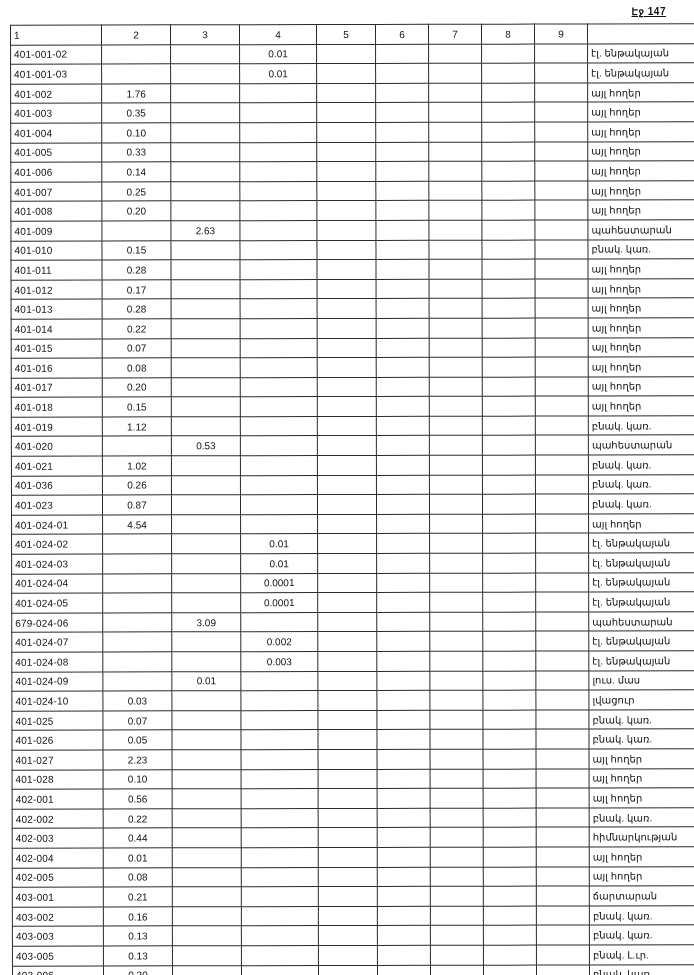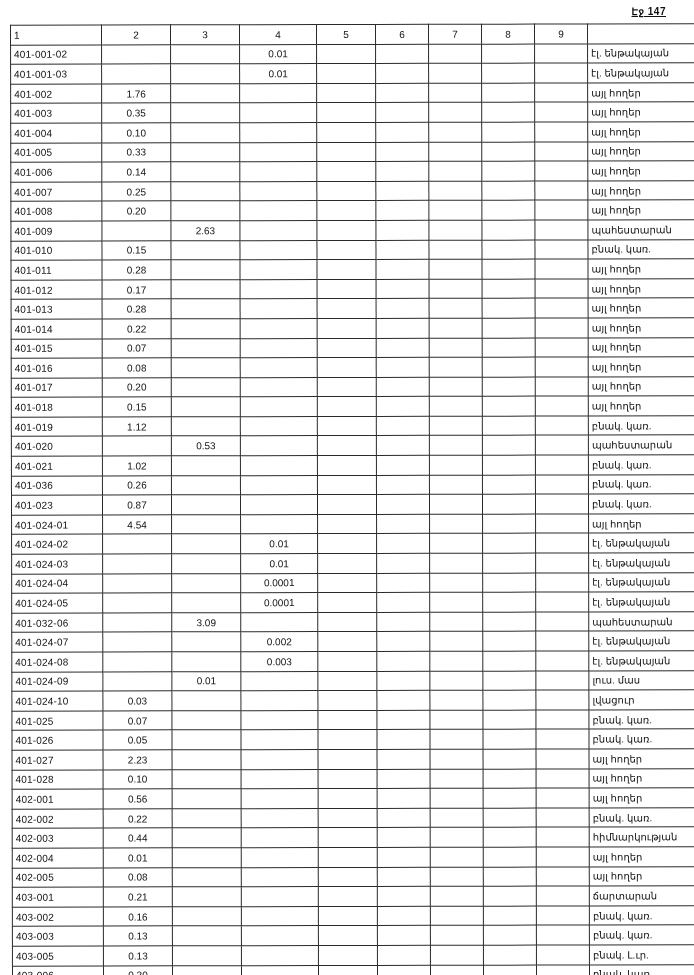--- a/index.html
+++ b/index.html
@@ -452,7 +452,7 @@
             <td class="c-note">էլ. ենթակայան</td>
           </tr>
           <tr>
-            <td class="c-code">401-032-06</td>
+            <td class="c-code">679-024-06</td>
             <td class="c-n2"></td>
             <td class="c-n3">3.09</td>
             <td class="c-n4"></td>

